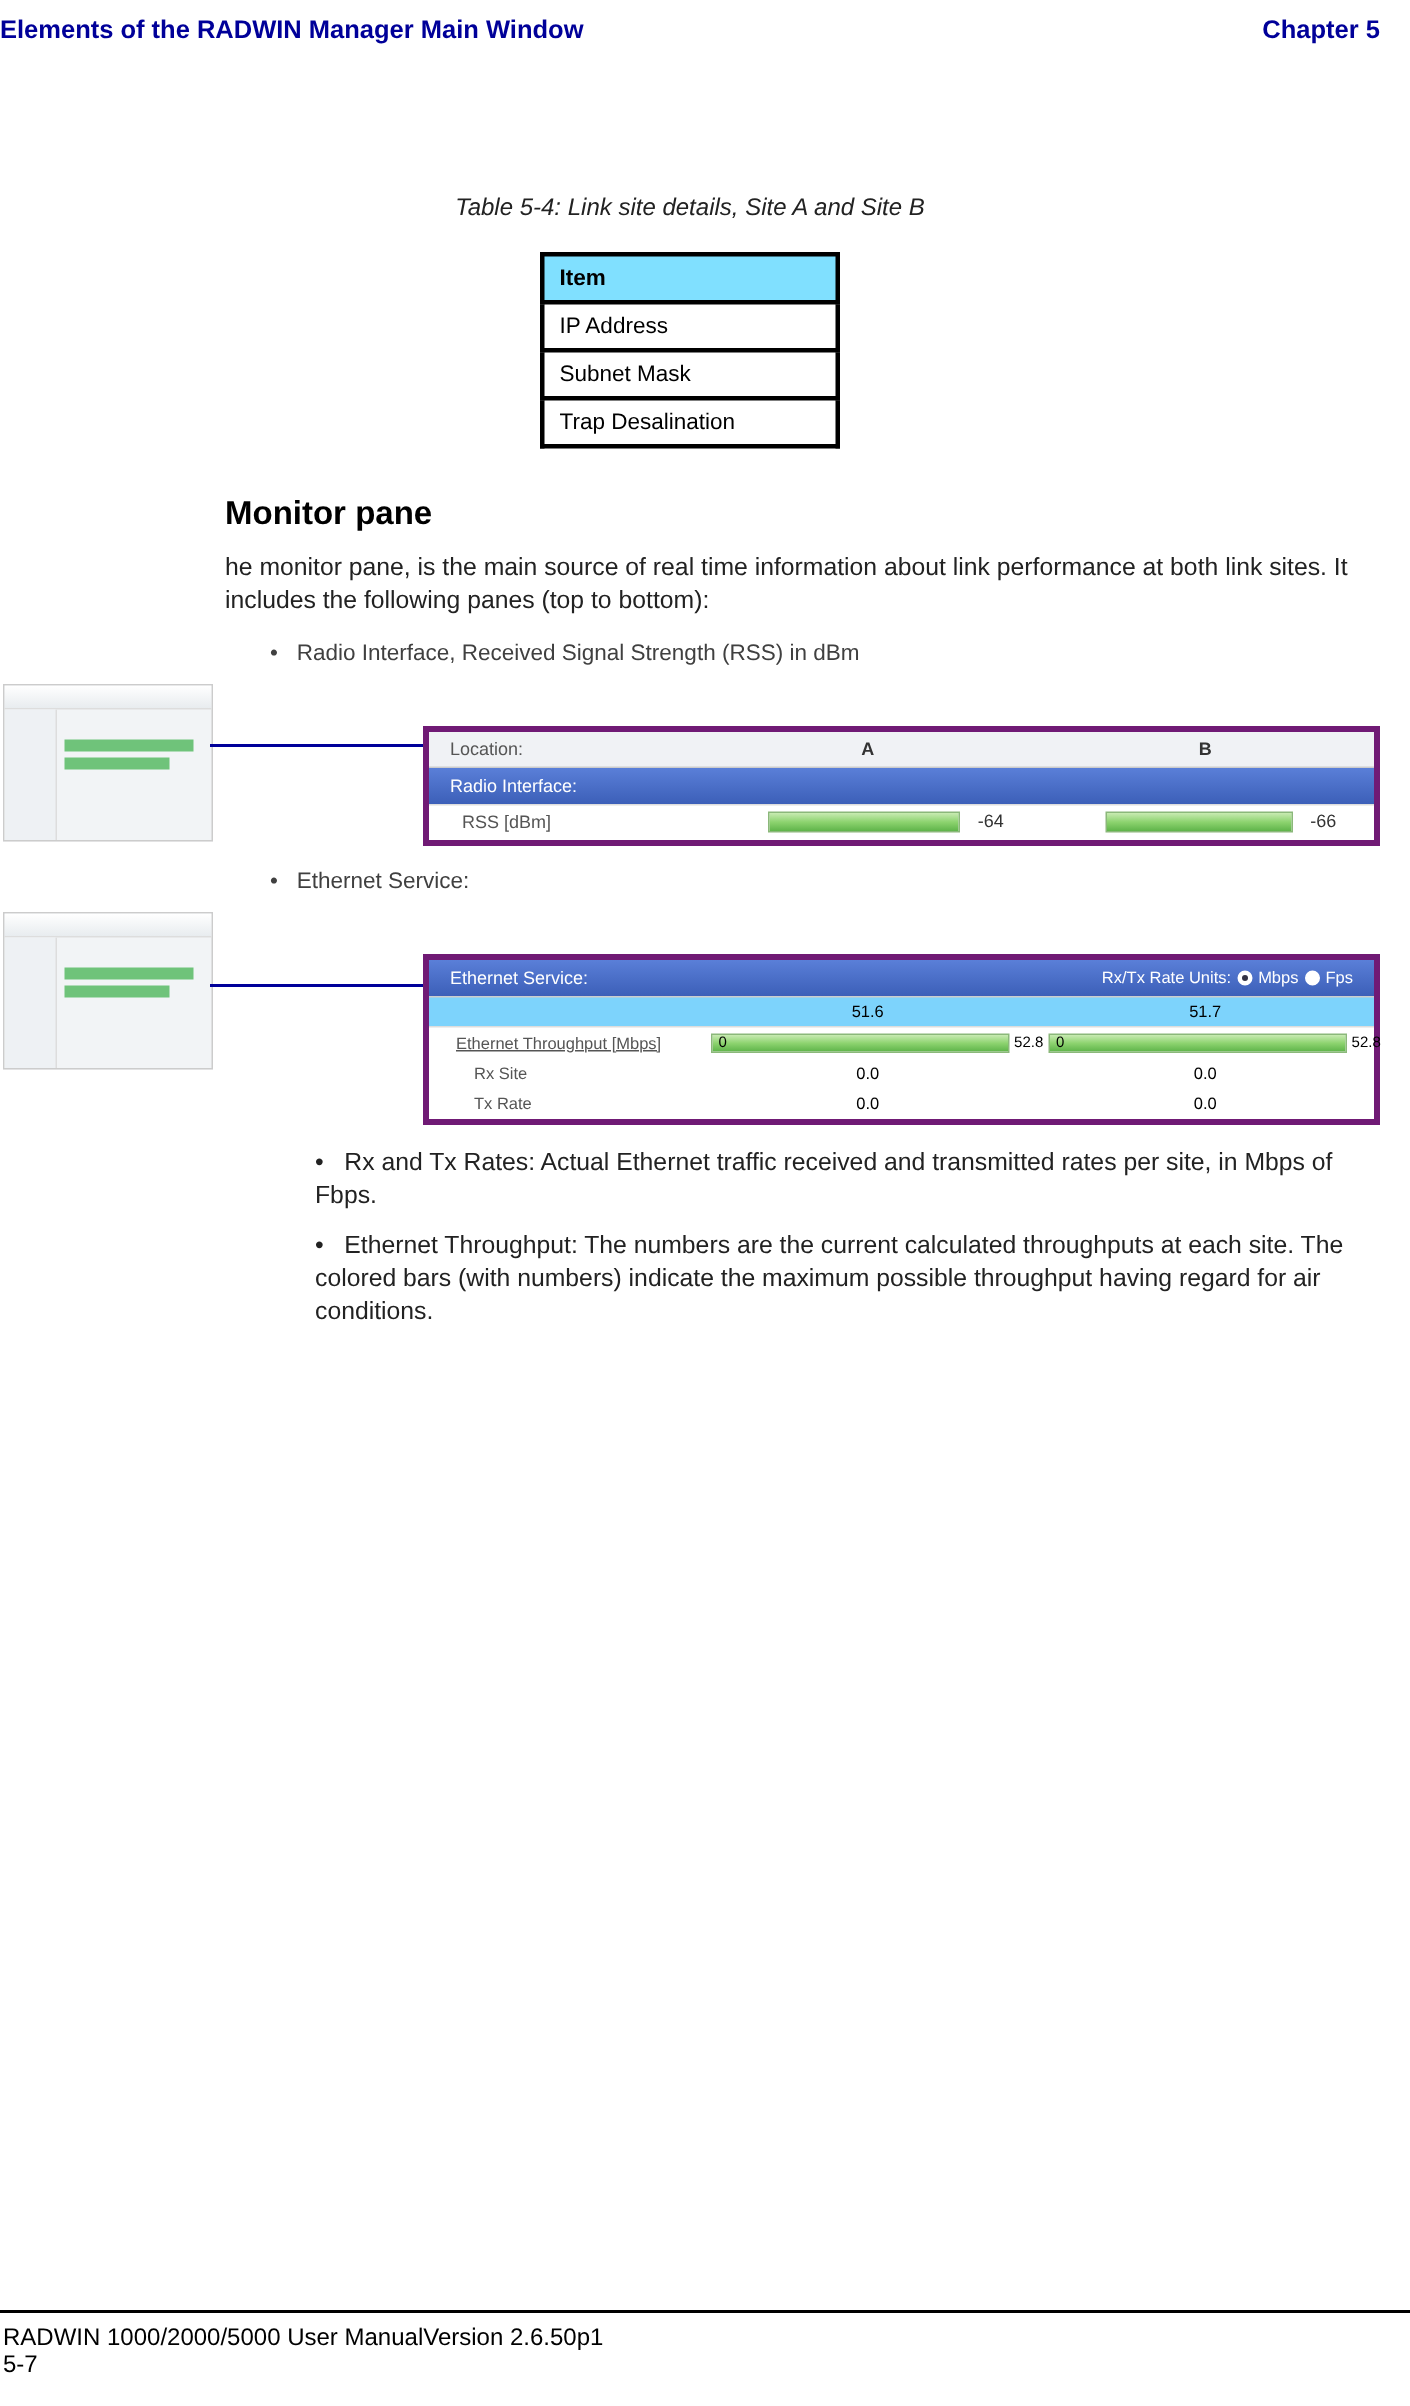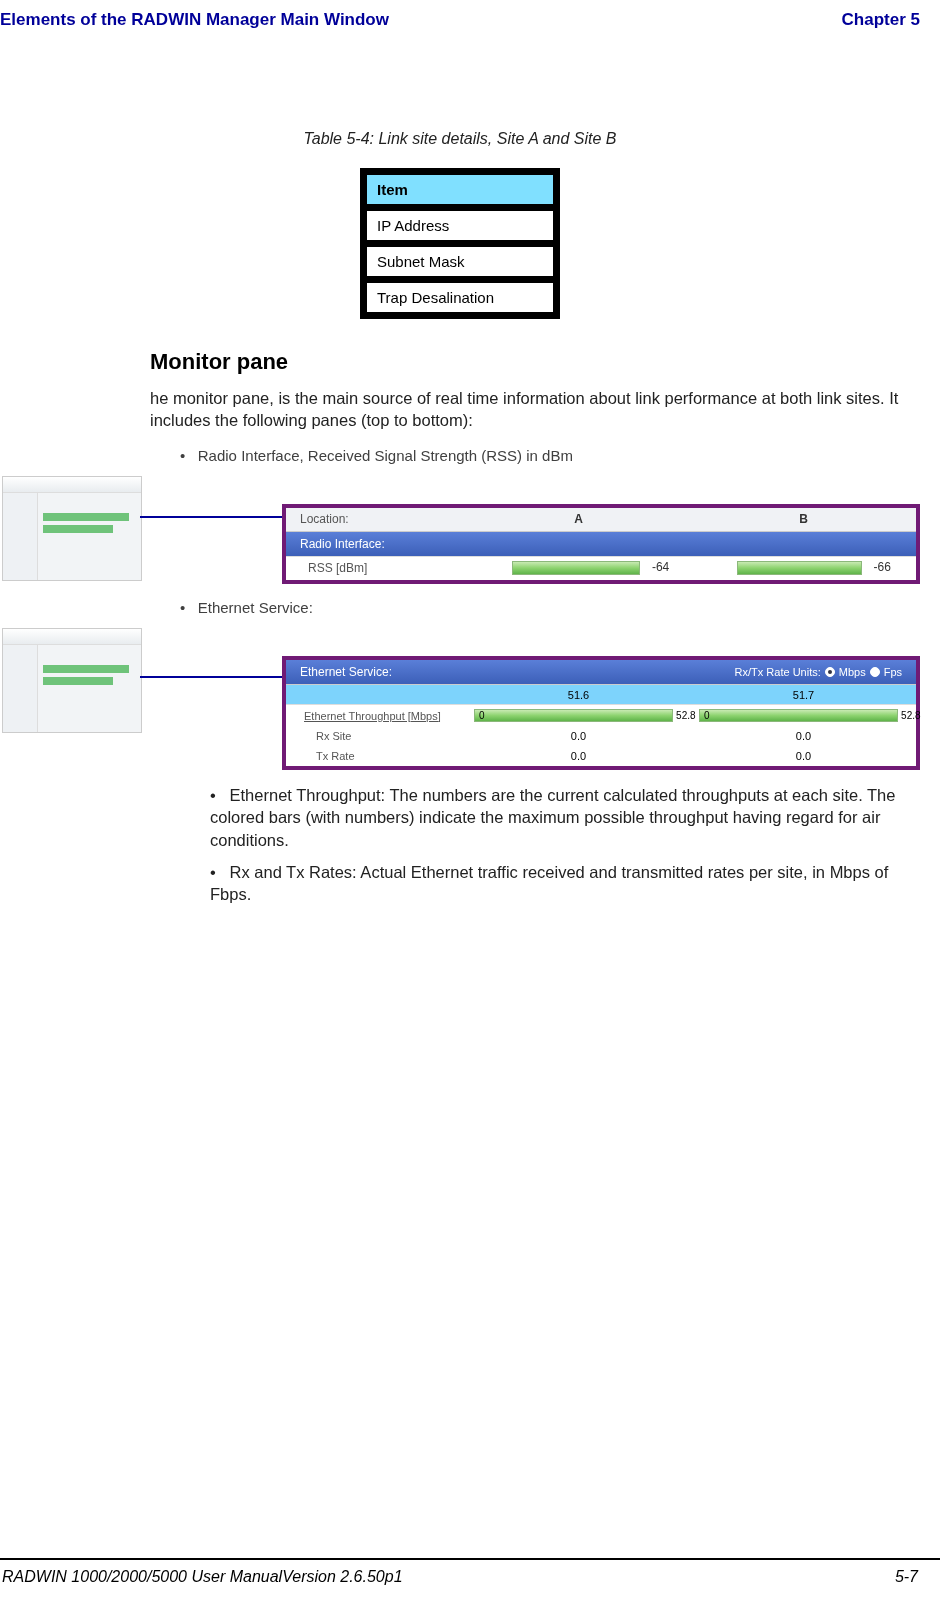--- a/index.html
+++ b/index.html
@@ -36,7 +36,7 @@
       width: 200px;
     }
     .item-table th, .item-table td {
-      border: 7px solid #000000;
+      border: 3px solid #000000;
       padding: 6px 10px;
       font-size: 15px;
       text-align: left;

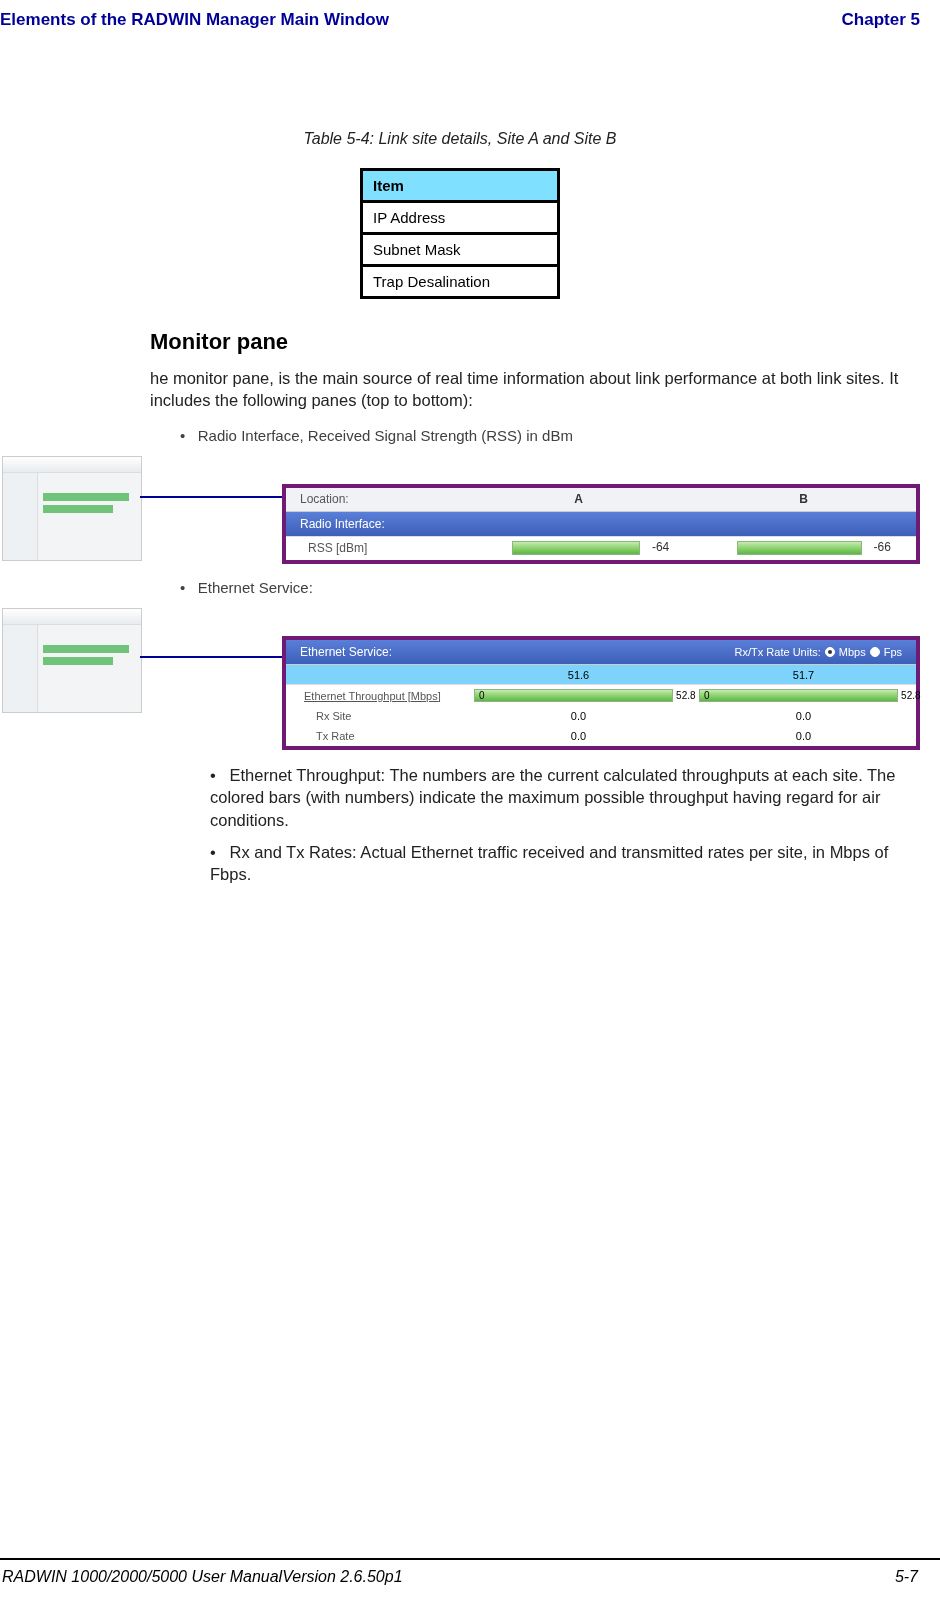--- a/index.html
+++ b/index.html
@@ -396,8 +396,8 @@
     </div>
   </div>
 
+  <div class="sub-bullet">•&nbsp;&nbsp;&nbsp;<span>Rx and Tx Rates: Actual Ethernet traffic received and transmitted rates per site, in Mbps of Fbps.</span></div>
   <div class="sub-bullet">•&nbsp;&nbsp;&nbsp;<span>Ethernet Throughput: The numbers are the current calculated throughputs at each site. The colored bars (with numbers) indicate the maximum possible throughput having regard for air conditions.</span></div>
-  <div class="sub-bullet">•&nbsp;&nbsp;&nbsp;<span>Rx and Tx Rates: Actual Ethernet traffic received and transmitted rates per site, in Mbps of Fbps.</span></div>
 </div>
 
 <div class="page-footer">

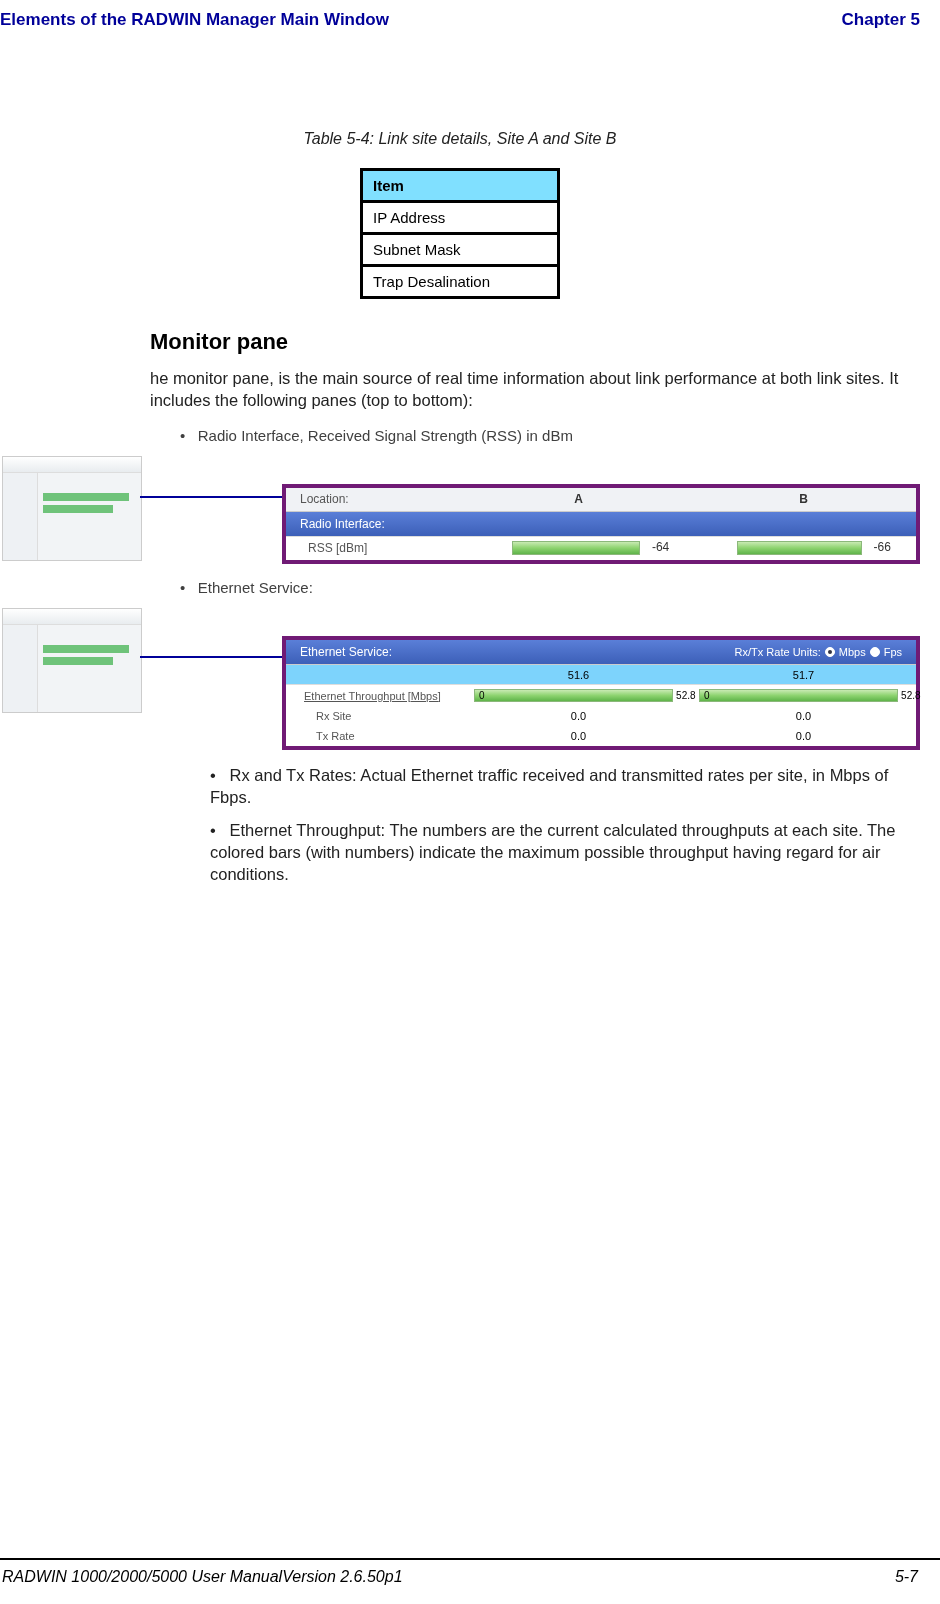--- a/index.html
+++ b/index.html
@@ -274,7 +274,7 @@
       display: flex;
       justify-content: space-between;
       font-size: 16px;
-      font-style: italic;
+      flex-direction: column;
     }
   </style>
 </head>

